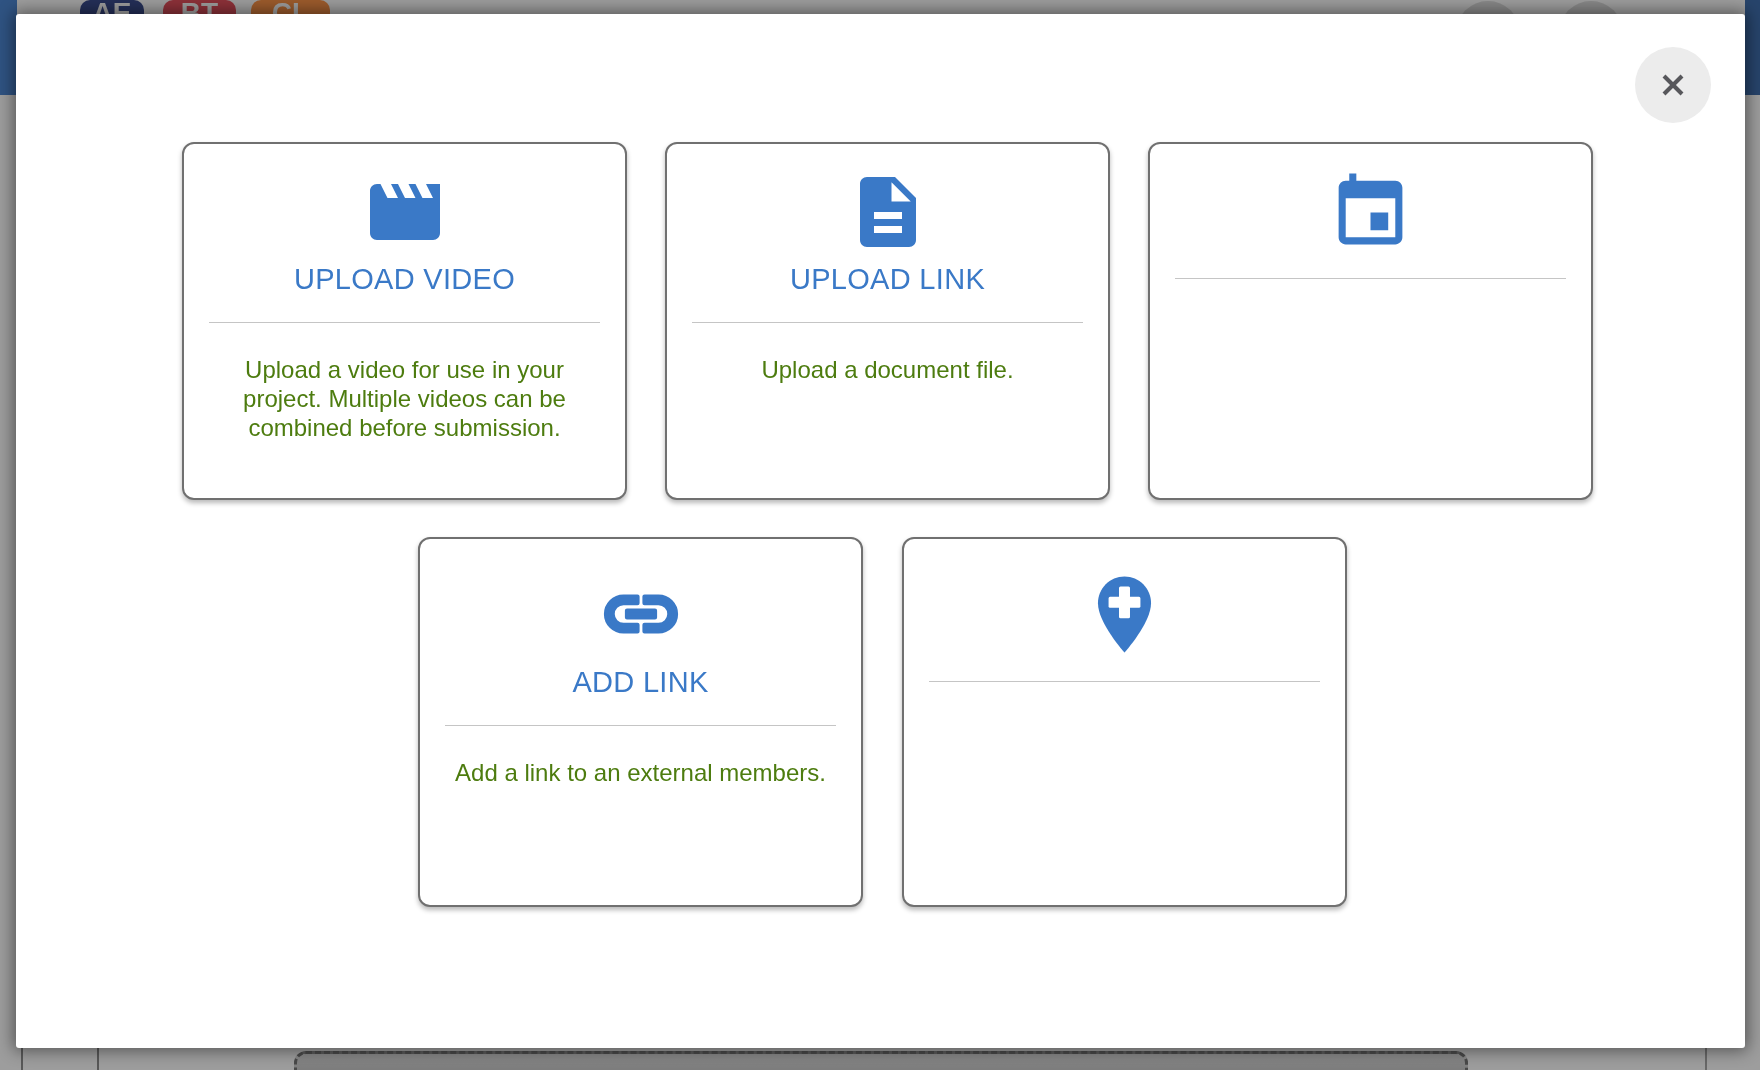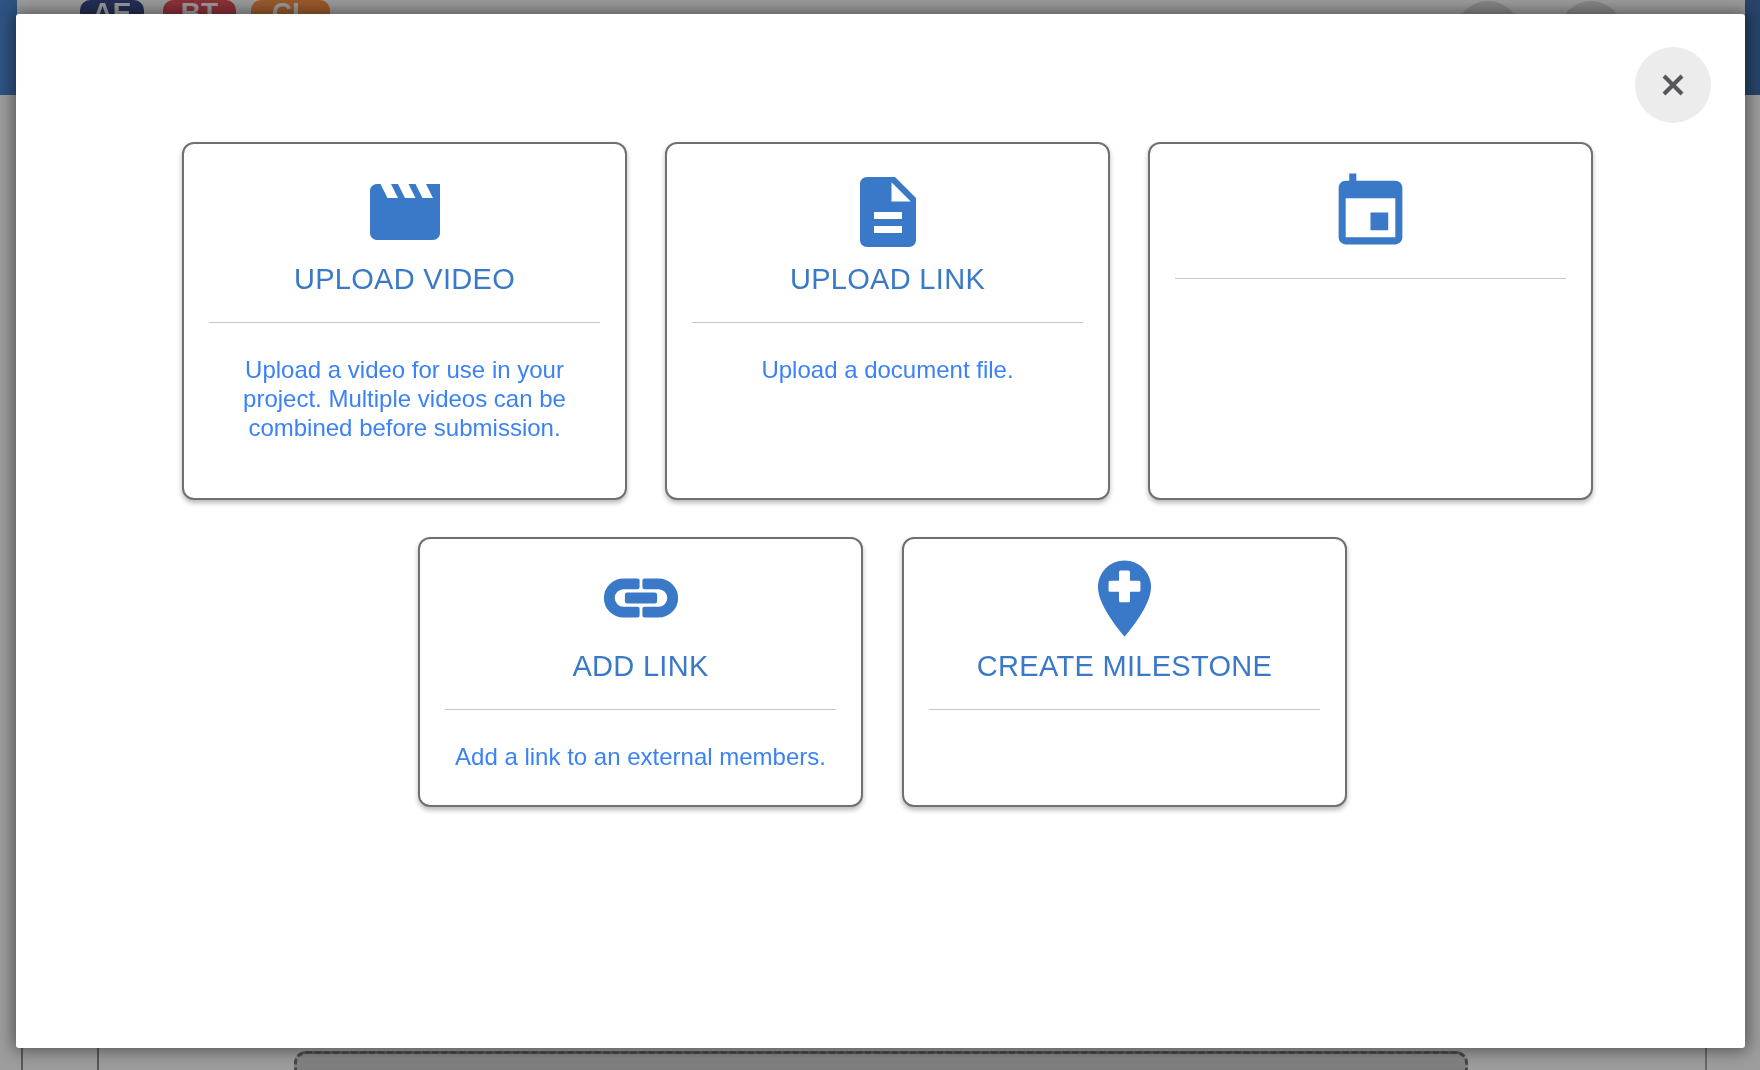--- a/index.html
+++ b/index.html
@@ -67,7 +67,7 @@
     margin:28px 25px 0 25px;
   }
   .card-desc{
-    margin-top:32px;font-size:24px;line-height:29px;color:#3b82f6;
+    margin-top:32px;font-size:24px;line-height:29px;color:#4d7c0f;
     text-align:center;white-space:pre-line;padding:0 18px;
   }
   svg{display:block;}

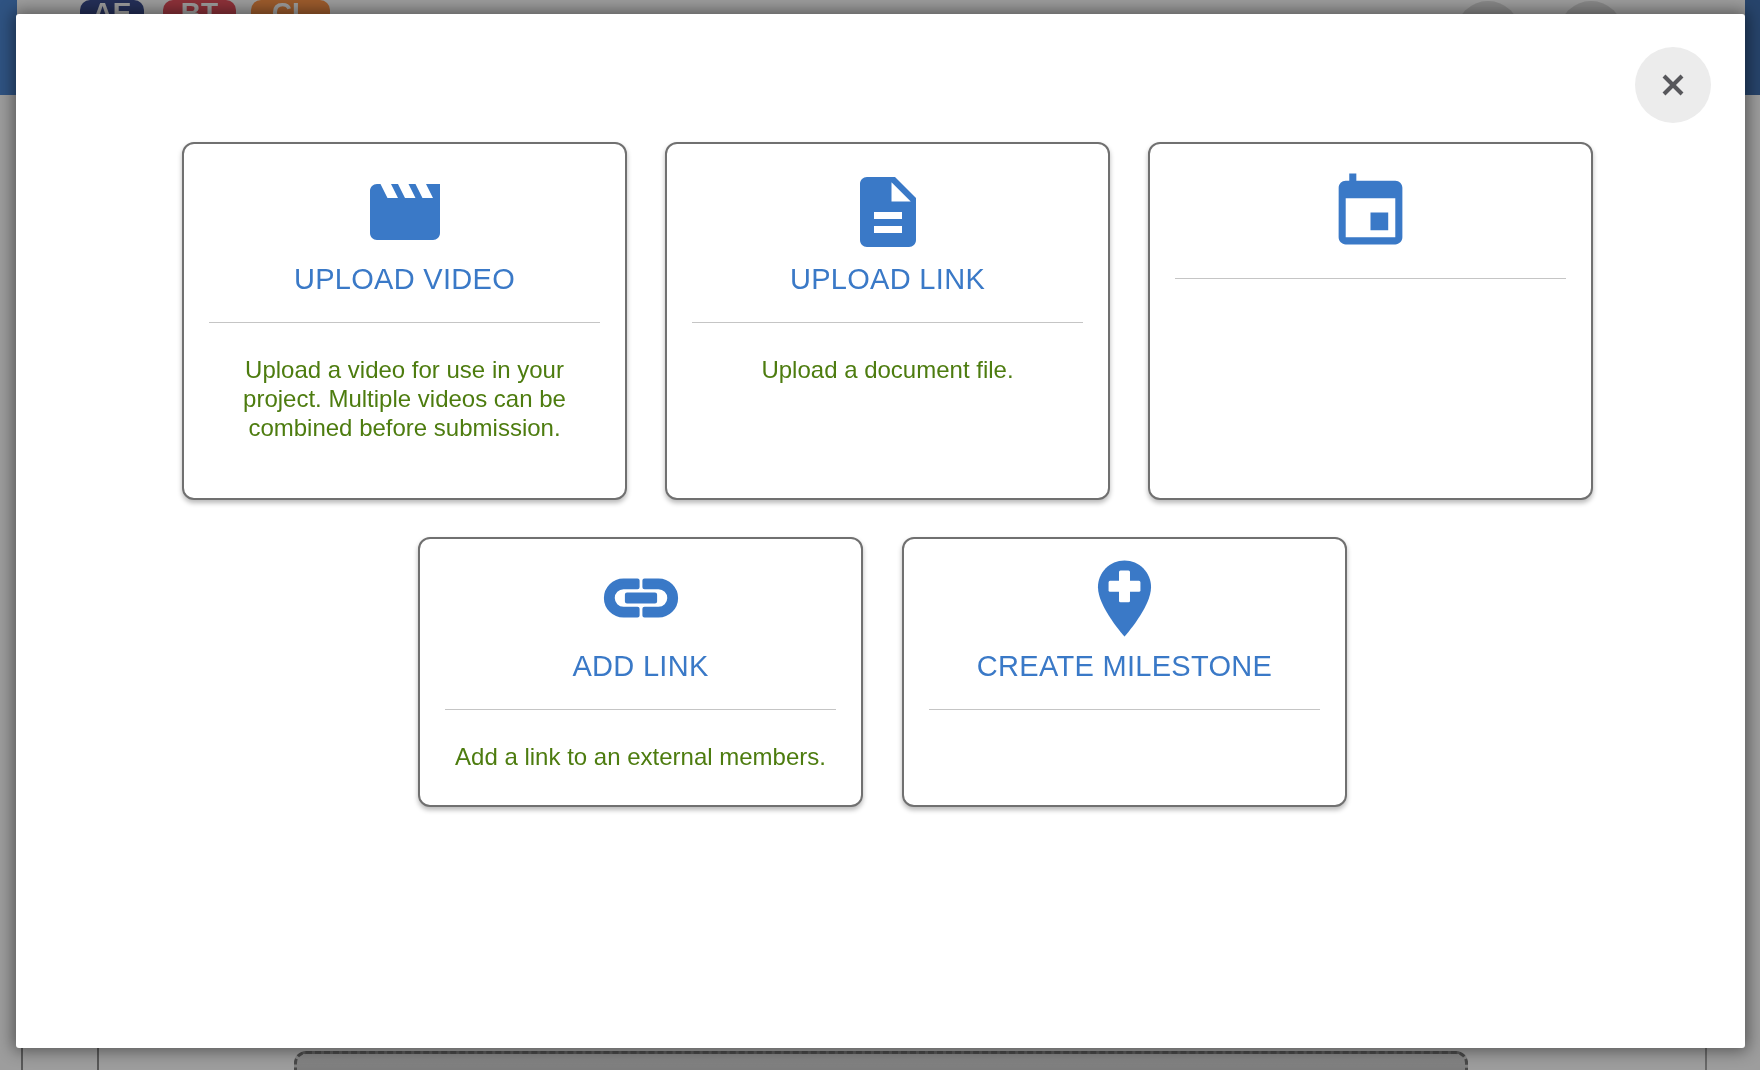--- a/index.html
+++ b/index.html
@@ -55,7 +55,7 @@
     padding-top:30px;cursor:pointer;
   }
   .row1 .card{height:358px;}
-  .row2 .card{height:270px;padding-top:20px;}
+  .row2 .card{height:370px;padding-top:36px;}
   .icon-box{height:76px;display:flex;align-items:center;justify-content:center;}
   .row2 .icon-box{height:78px;}
   .card-title{

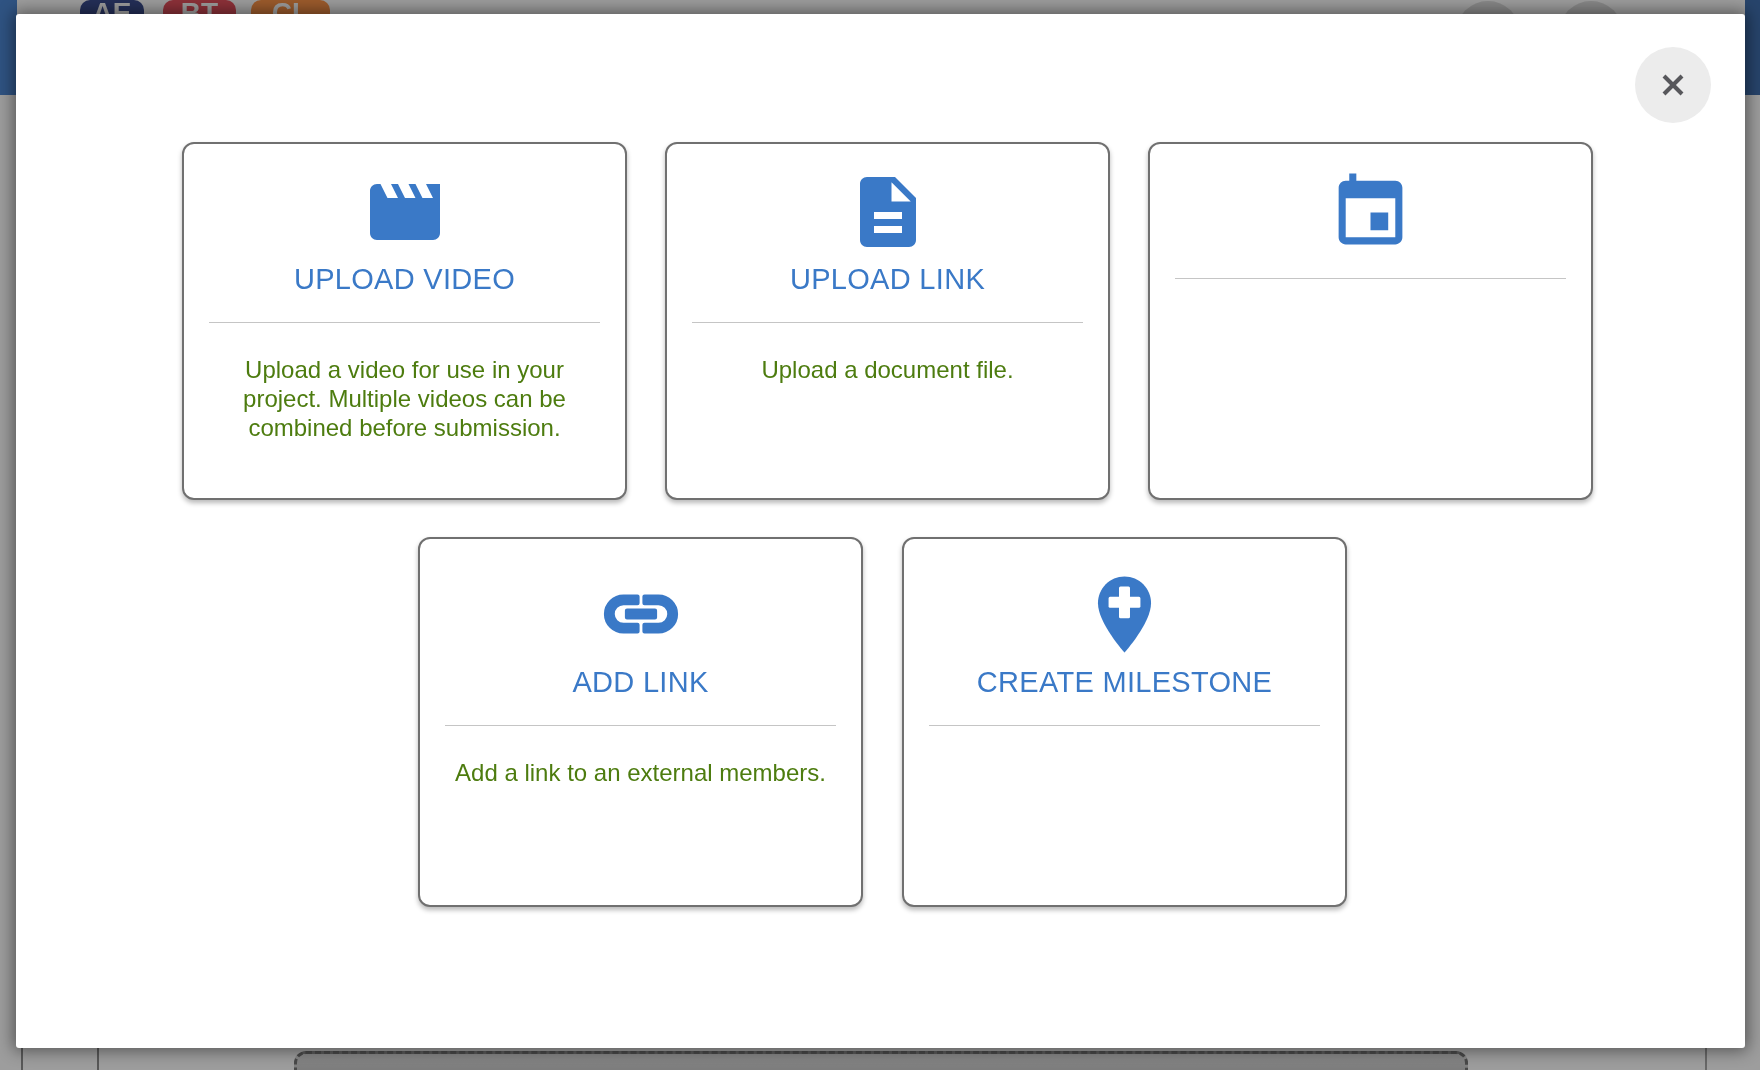--- a/index.html
+++ b/index.html
@@ -160,7 +160,6 @@
             <rect x="7.8" y="7.35" width="8.4" height="2.9" rx="0.4" fill="#fff"></rect>
           </svg>
         </div>
-        <div class="card-title">CREATE MILESTONE</div>
         <div class="card-divider"></div>
       </div>
 

